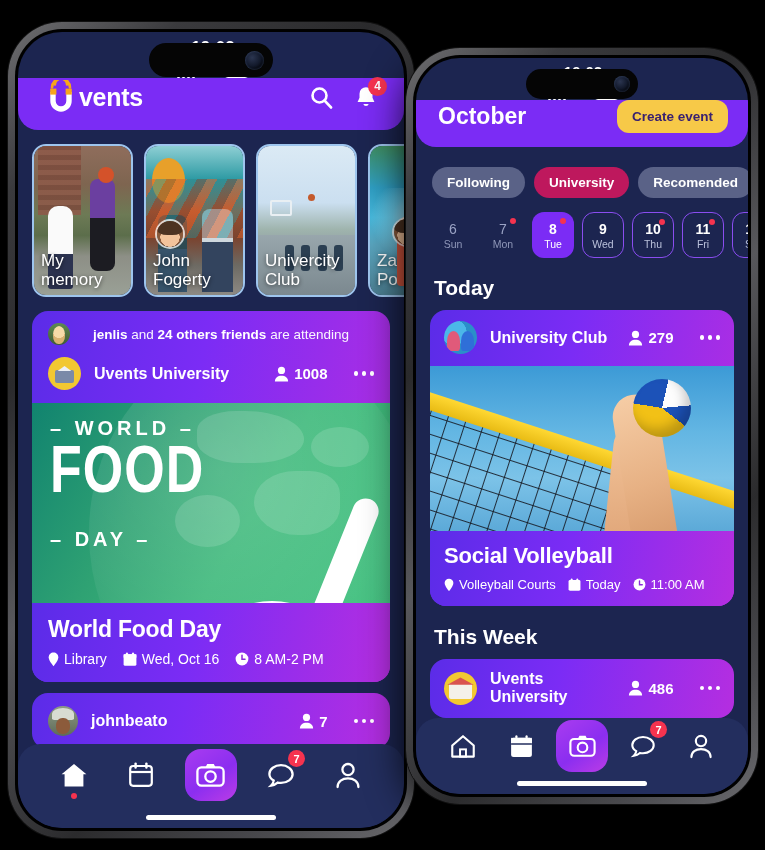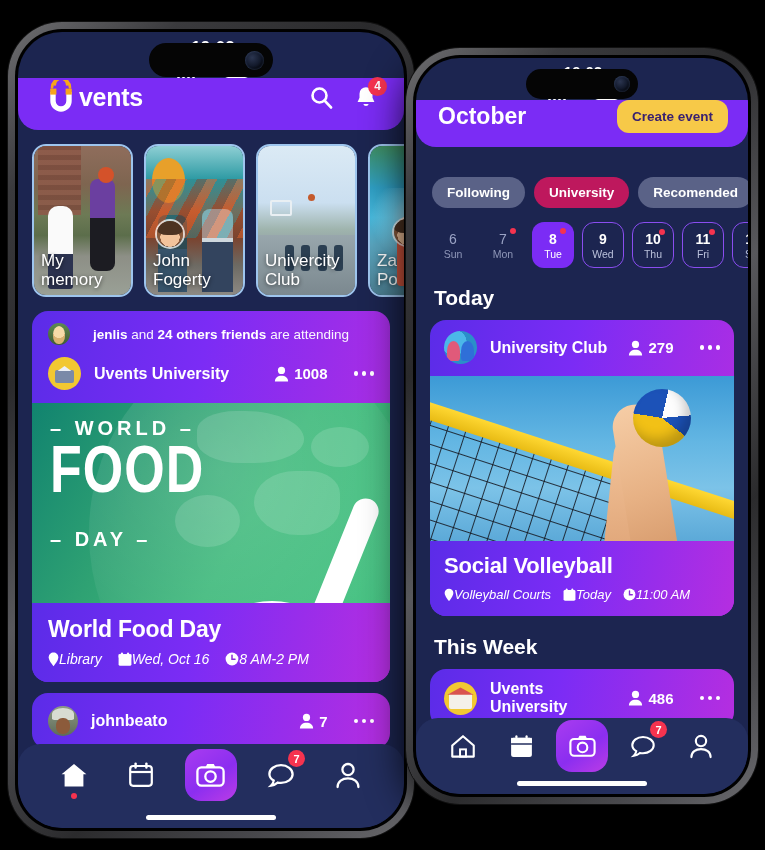--- a/index.html
+++ b/index.html
@@ -322,7 +322,7 @@
     font-size: 13.5px; padding: 9px 15px; border-radius: 12px; border: none;
     font-family: "Liberation Sans", sans-serif; cursor: pointer;
   }
-  .chips { display: flex; gap: 9px; padding: 30px 16px 8px 16px; }
+  .chips { display: flex; gap: 9px; padding: 20px 16px 8px 16px; }
   .chip {
     padding: 8px 15px; border-radius: 999px; font-size: 13.5px; font-weight: bold;
     color: #fff; background: #5a6287; white-space: nowrap;

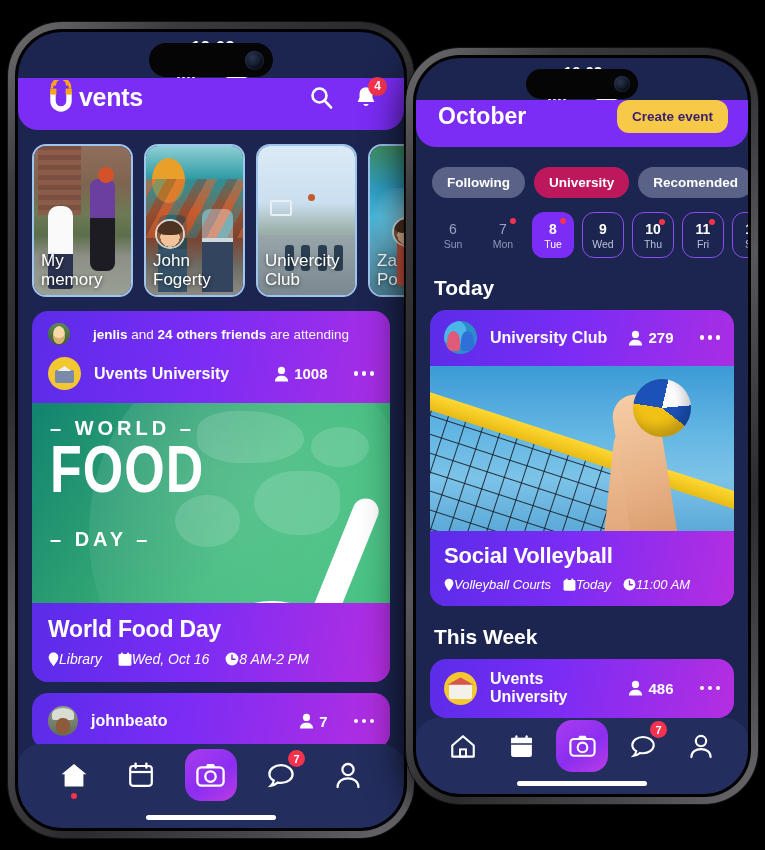--- a/index.html
+++ b/index.html
@@ -283,7 +283,7 @@
                background: linear-gradient(100deg,#5b2ce8 0%,#7b2cf5 45%,#b52ee0 100%); }
   .card-title { font-size: 23px; font-weight: bold; margin-bottom: 8px; letter-spacing: -.2px; }
   .card-meta { display: flex; align-items: center; gap: 16px; font-size: 14px; flex-wrap: wrap; }
-  .meta-item { display: flex; align-items: center; white-space: nowrap; font-style: italic; }
+  .meta-item { display: flex; align-items: center; gap: 5px; white-space: nowrap; }
 
   
   .bottom-nav {

